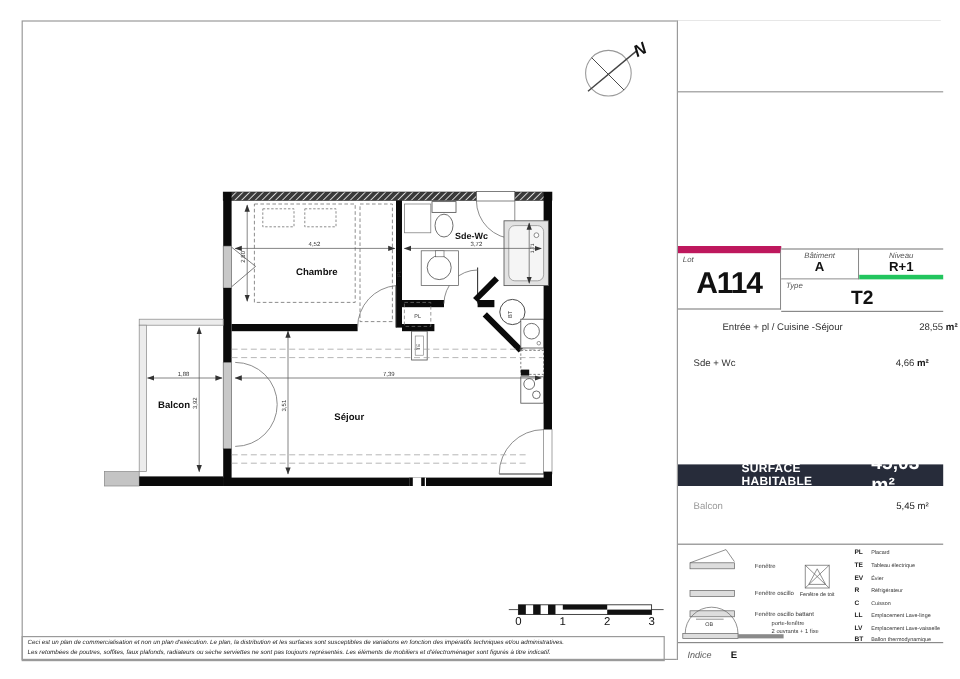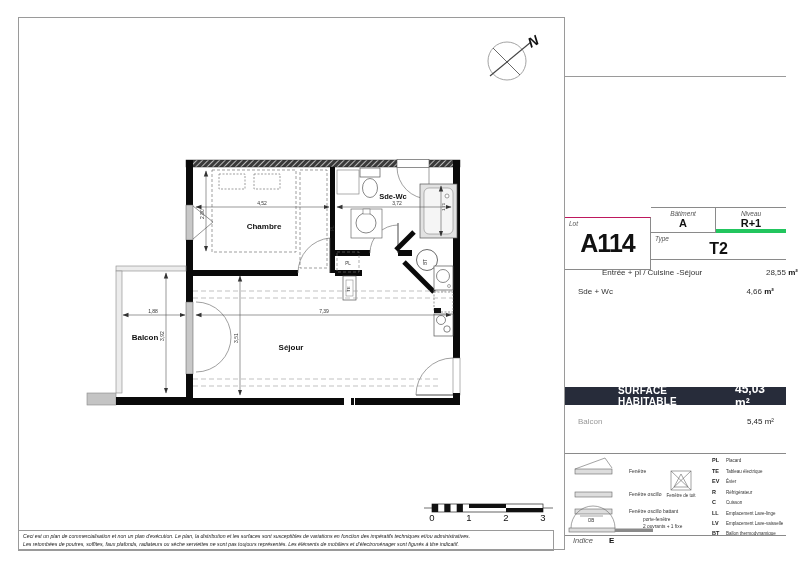--- a/index.html
+++ b/index.html
@@ -14,7 +14,7 @@
   .logo-box{position:absolute;left:0;top:0;width:221px;height:60px;
         border-bottom:1px solid #9a9a9a;box-sizing:border-box;}
   .tb-cell{position:absolute;box-sizing:border-box;background:#fff;}
-  .tb-lot{left:0;top:200px;width:86px;height:53px;border-top:1px solid #be185d;
+  .tb-lot{left:0;top:188px;width:86px;height:53px;border-top:6px solid #be185d;
         border-bottom:1px solid #8a8a8a;border-right:1px solid #8a8a8a;}
   .tb-bat{left:86px;top:190px;width:65px;height:26px;border-top:1px solid #8a8a8a;
         border-bottom:1px solid #8a8a8a;border-right:1px solid #8a8a8a;text-align:center;}

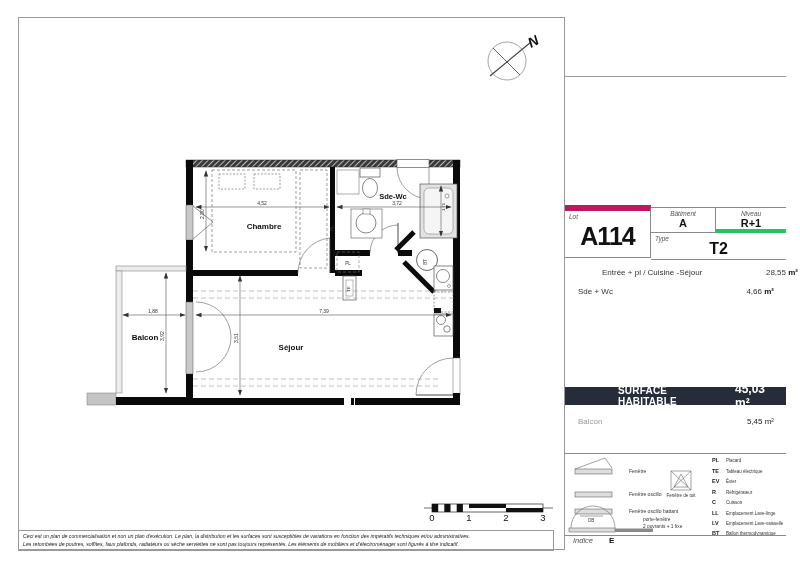--- a/index.html
+++ b/index.html
@@ -250,7 +250,7 @@
         <b>m²</b>
       </span>
     </div>
-    <div class="area-row" style="top:269px;">
+    <div class="area-row" style="top:280px;">
       <span>Sde + Wc</span>
       <span class="area-val">
         <span>4,66</span>

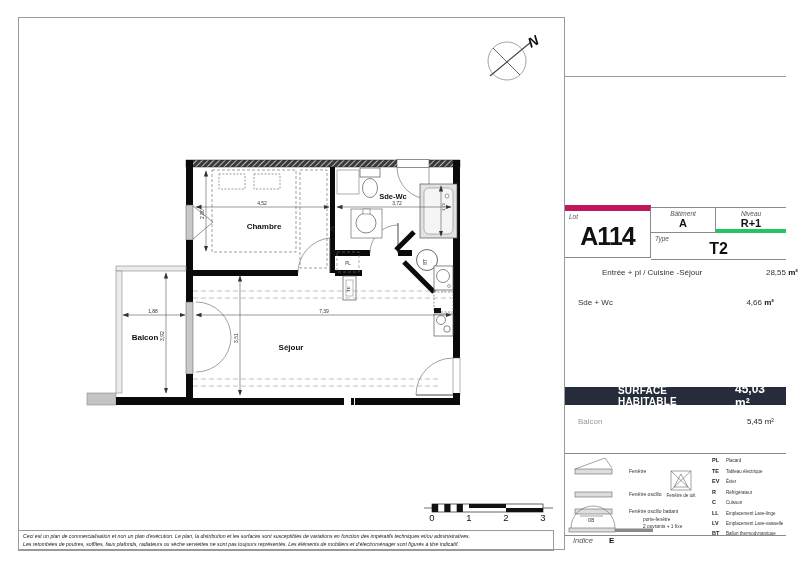--- a/index.html
+++ b/index.html
@@ -36,7 +36,7 @@
         display:flex;justify-content:space-between;align-items:center;
         padding:0 9px;box-sizing:border-box;font-weight:bold;}
   .surface-band .s-label{font-size:10px;letter-spacing:0.2px;padding-left:44px;}
-  .surface-band .s-value{font-size:12px;margin-left:20px;}
+  .surface-band .s-value{font-size:16px;margin-left:20px;}
   .balcon-row{position:absolute;left:13px;top:396px;width:196px;height:16px;display:flex;
         justify-content:space-between;align-items:center;font-size:8px;}
   .balcon-row .b-label{color:#999;}

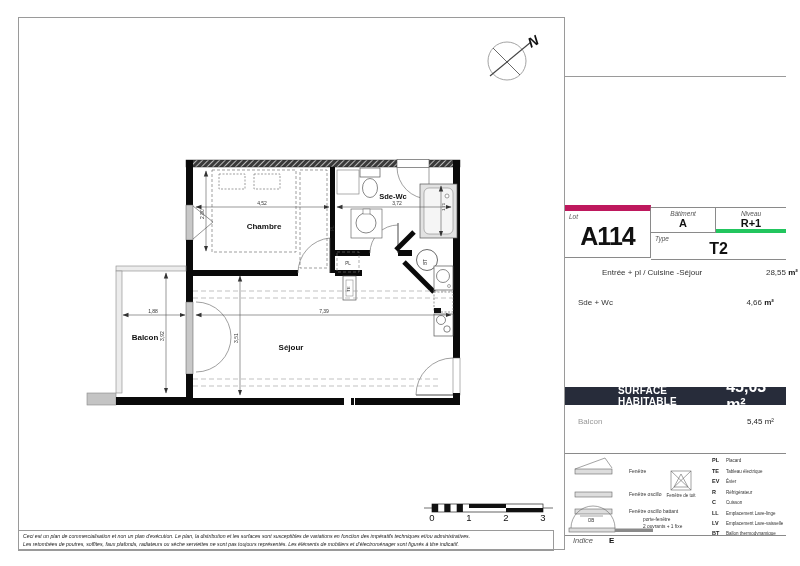--- a/index.html
+++ b/index.html
@@ -45,7 +45,7 @@
         border-top:1px solid #8a8a8a;box-sizing:border-box;}
   .indice-row{position:absolute;left:0;top:518px;width:221px;height:15px;
         border-top:1px solid #8a8a8a;box-sizing:border-box;display:flex;
-        align-items:flex-start;padding-left:8px;}
+        align-items:flex-end;padding-left:8px;}
   .indice-label{font-style:italic;font-size:7.5px;color:#555;}
   .indice-value{font-size:8px;font-weight:bold;margin-left:16px;color:#111;}
   

